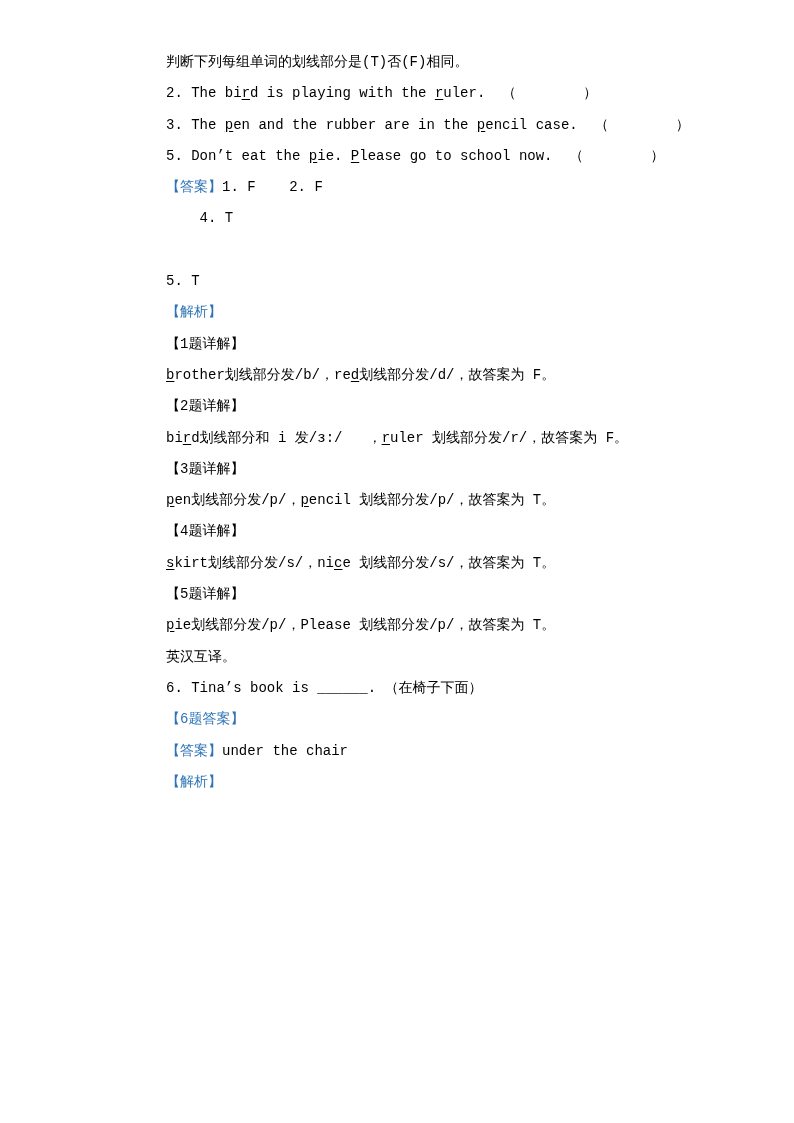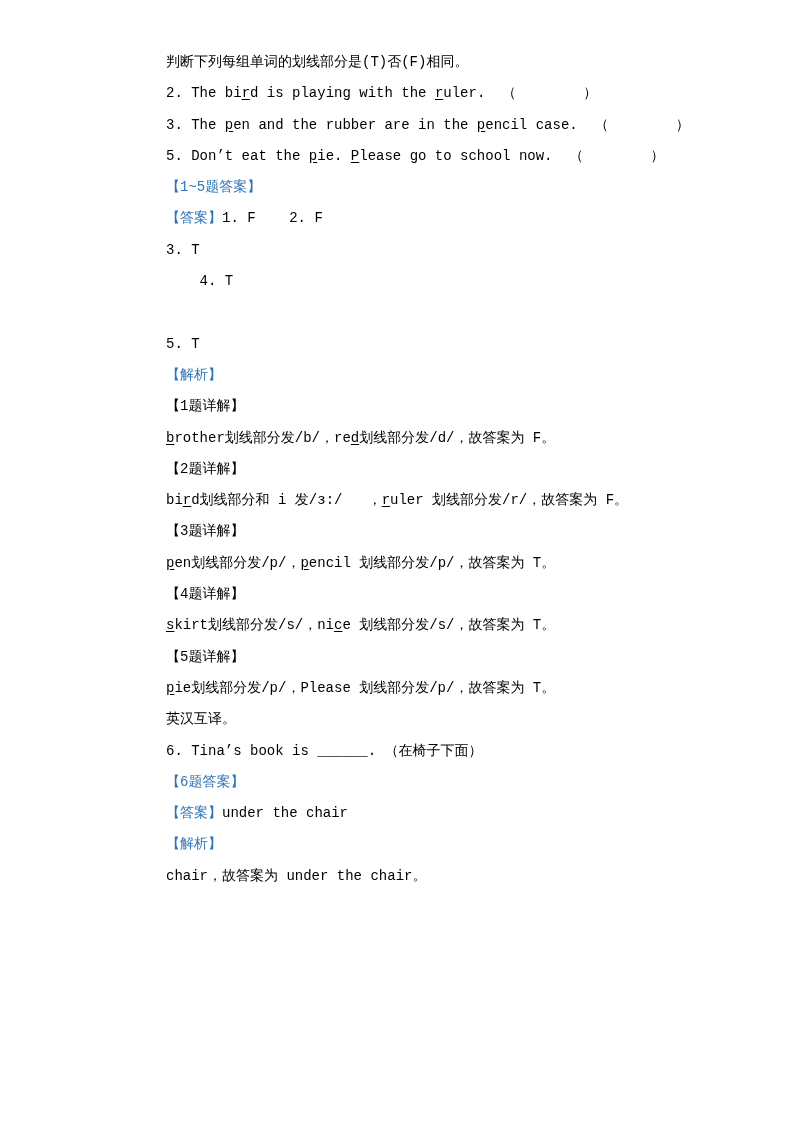--- a/index.html
+++ b/index.html
@@ -42,7 +42,6 @@
       <p class="line"><span class="seg">2. The bi</span><span class="seg u">r</span><span class="seg">d is playing with the </span><span class="seg u">r</span><span class="seg">uler.  （        ）</span></p>
       <p class="line"><span class="seg">3. The </span><span class="seg u">p</span><span class="seg">en and the rubber are in the </span><span class="seg u">p</span><span class="seg">encil case.  （        ）</span></p>
       <p class="line"><span class="seg">5. Don’t eat the </span><span class="seg u">p</span><span class="seg">ie. </span><span class="seg u">P</span><span class="seg">lease go to school now.  （        ）</span></p>
-      <p class="line"><span class="seg blue">【1~5题答案】</span></p>
       <p class="line"><span class="seg blue">【答案】</span><span class="seg">1. F    2. F</span></p>
       <p class="line"><span class="seg">3. T</span></p>
       <p class="line"><span class="seg">    4. T</span></p>

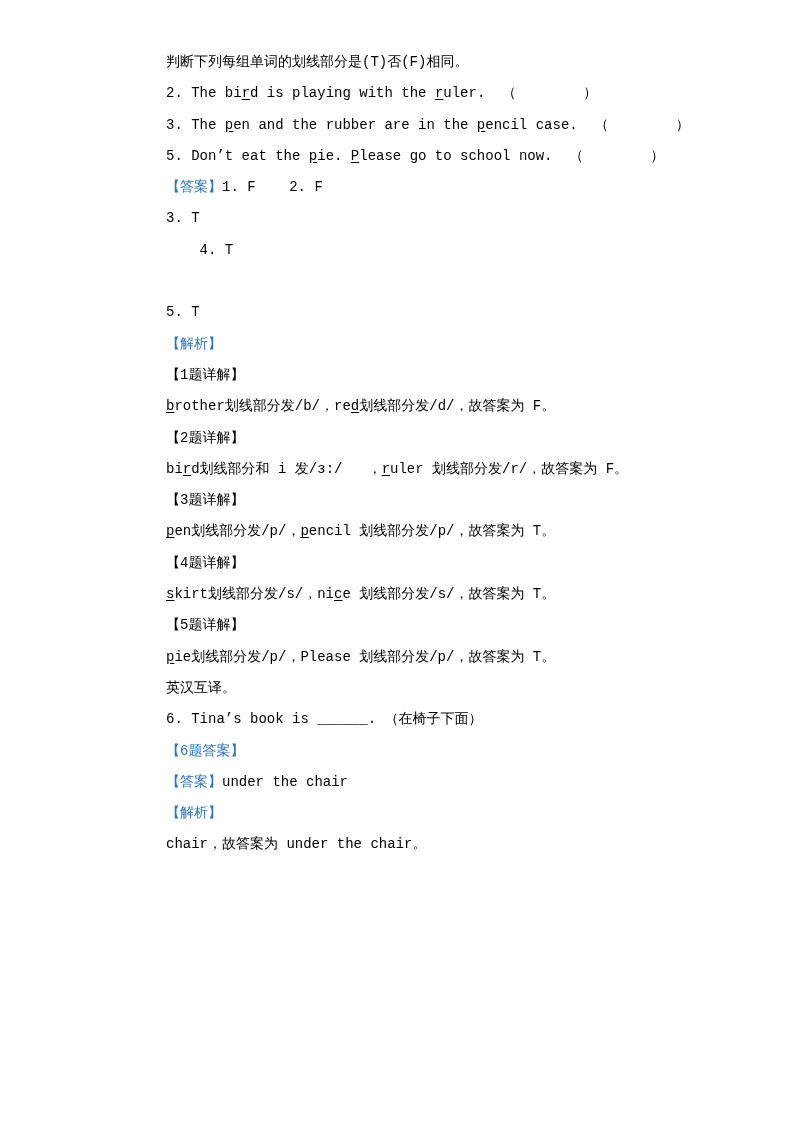--- a/index.html
+++ b/index.html
@@ -43,7 +43,6 @@
       <p class="line"><span class="seg">3. The </span><span class="seg u">p</span><span class="seg">en and the rubber are in the </span><span class="seg u">p</span><span class="seg">encil case.  （        ）</span></p>
       <p class="line"><span class="seg">5. Don’t eat the </span><span class="seg u">p</span><span class="seg">ie. </span><span class="seg u">P</span><span class="seg">lease go to school now.  （        ）</span></p>
       <p class="line"><span class="seg blue">【答案】</span><span class="seg">1. F    2. F</span></p>
-      <p class="line"><span class="seg">3. T</span></p>
       <p class="line"><span class="seg">    4. T</span></p>
       <p class="line"></p>
       <p class="line"><span class="seg">5. T</span></p>

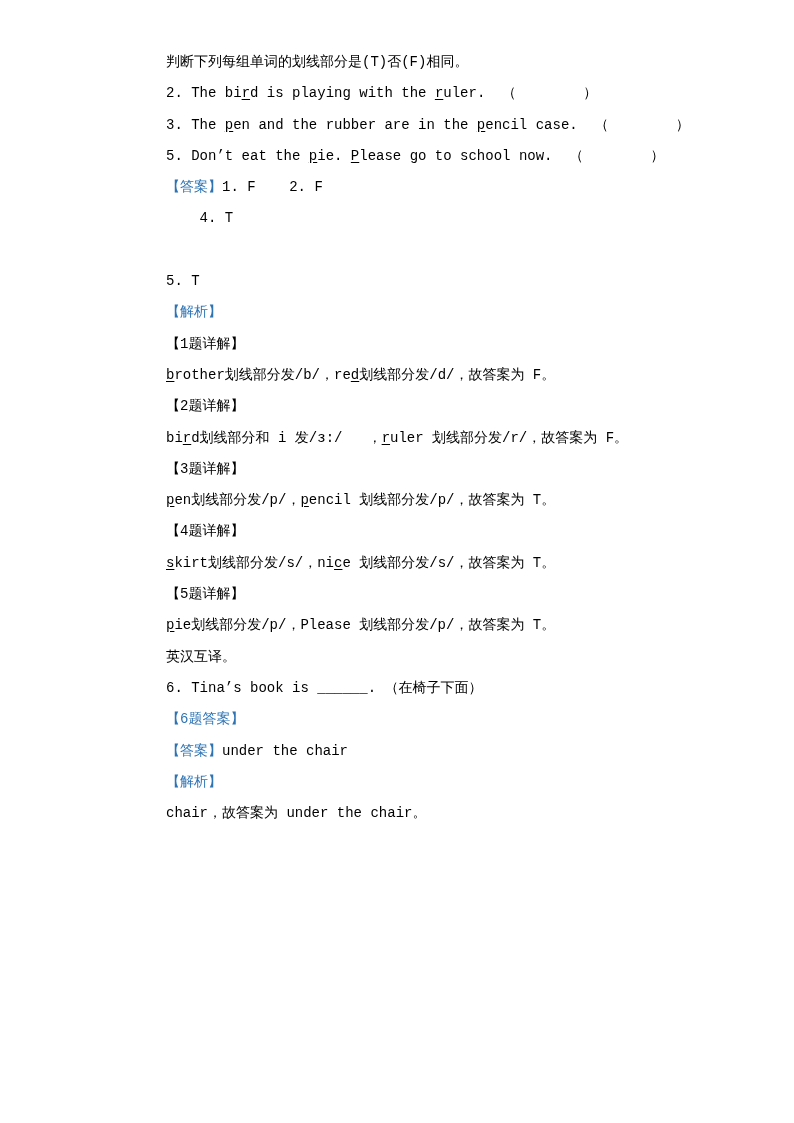--- a/index.html
+++ b/index.html
@@ -62,7 +62,6 @@
       <p class="line"><span class="seg blue">【6题答案】</span></p>
       <p class="line"><span class="seg blue">【答案】</span><span class="seg">under the chair</span></p>
       <p class="line"><span class="seg blue">【解析】</span></p>
-      <p class="line"><span class="seg">chair，故答案为 under the chair。</span></p>
     </div>
 </div>
 

